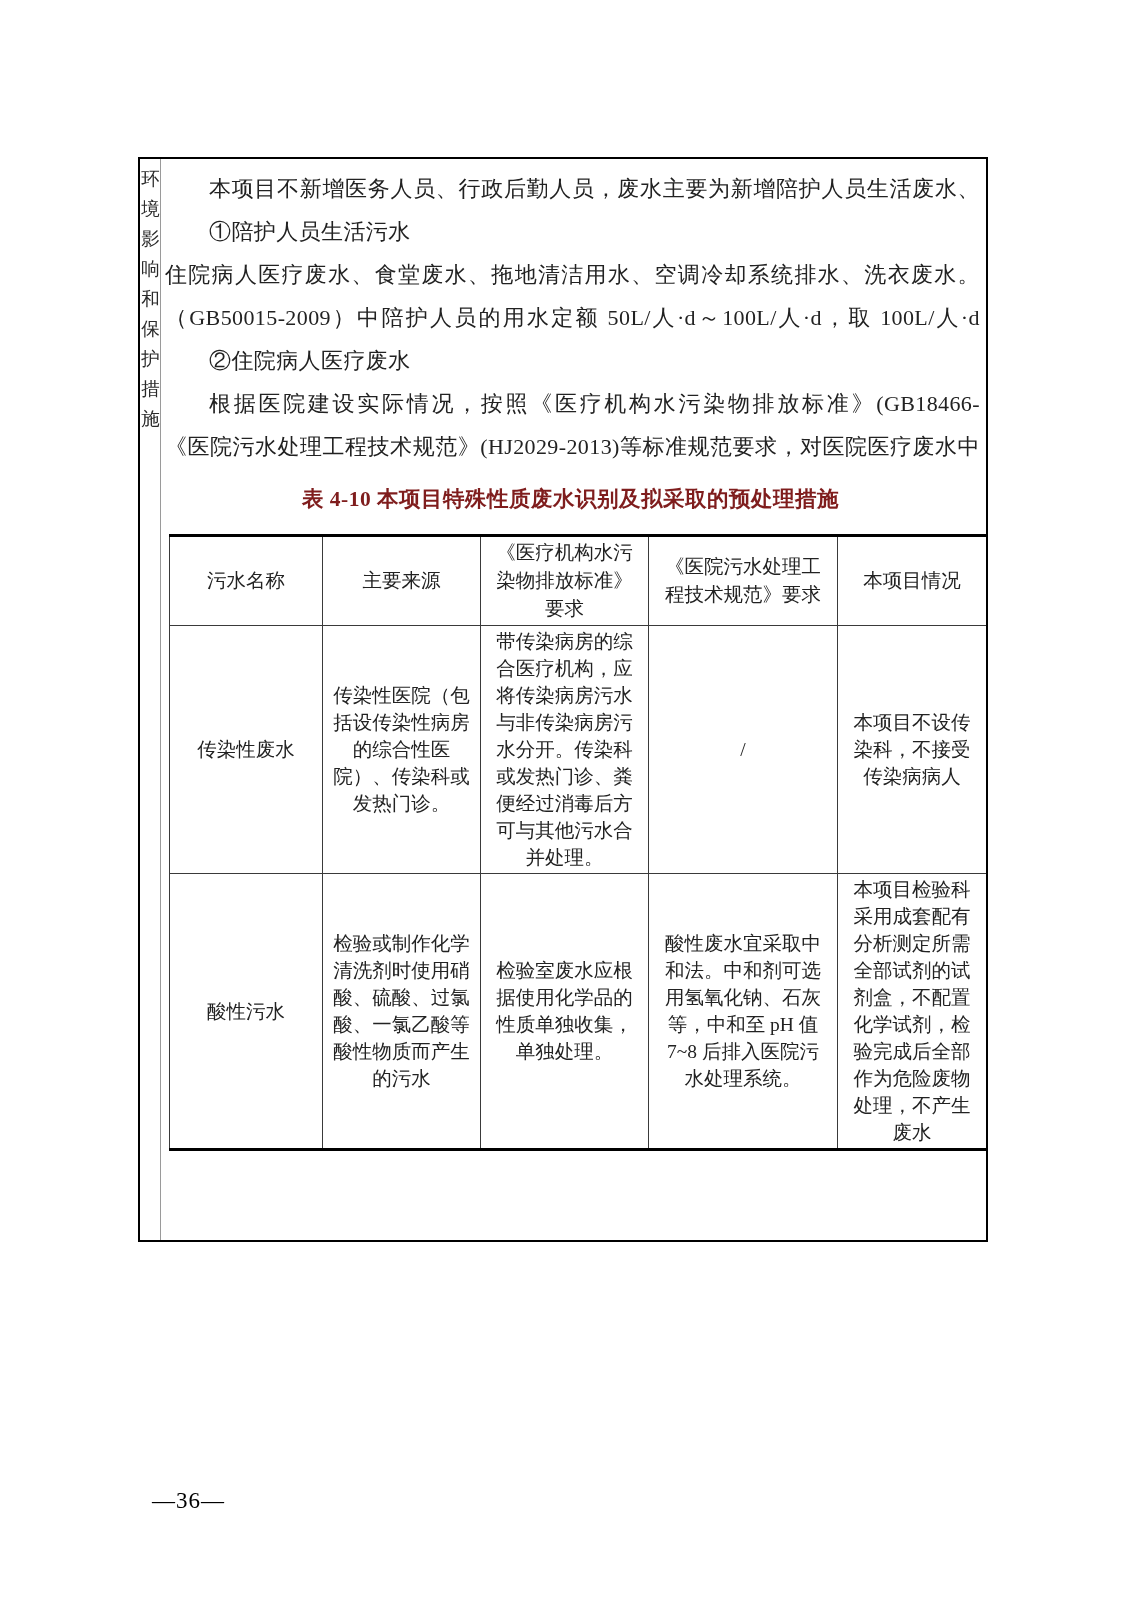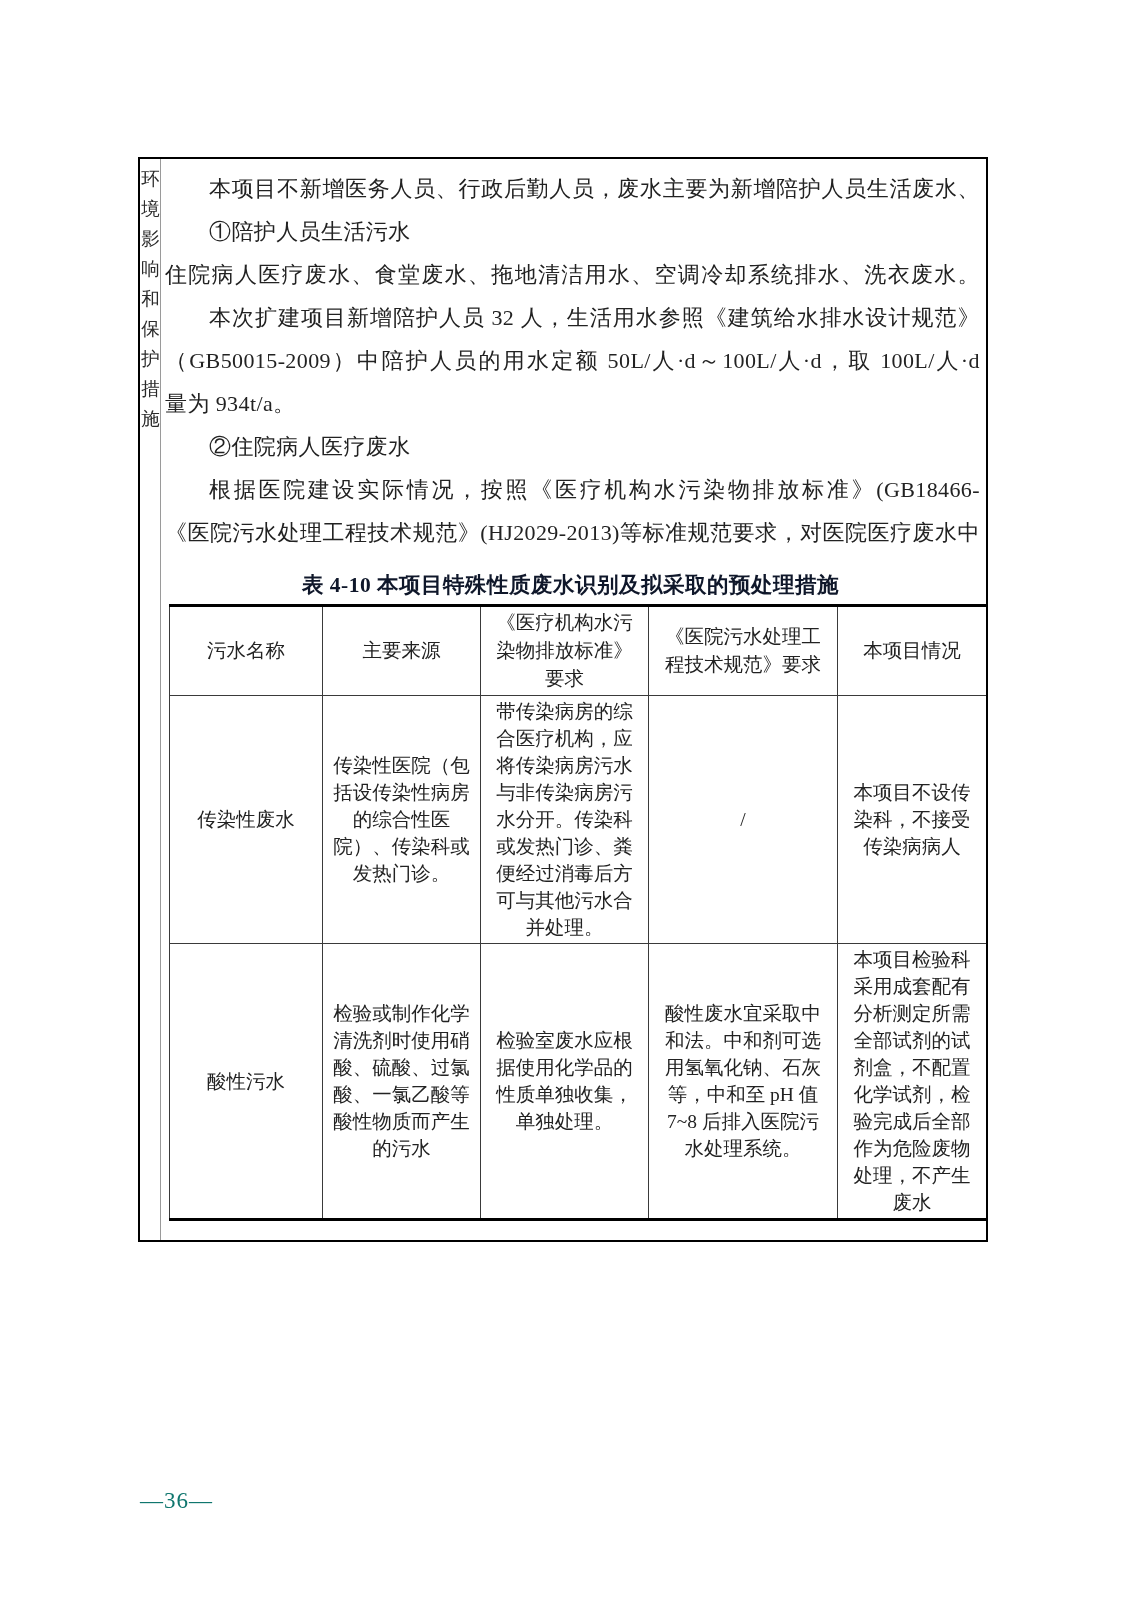--- a/index.html
+++ b/index.html
@@ -71,7 +71,6 @@
         <div class="bline just ind">本项目不新增医务人员、行政后勤人员，废水主要为新增陪护人员生活废水、</div>
         <div class="bline ind">①陪护人员生活污水</div>
         <div class="bline just">住院病人医疗废水、食堂废水、拖地清洁用水、空调冷却系统排水、洗衣废水。</div>
-        <div class="bline just ind">本次扩建项目新增陪护人员 32 人，生活用水参照《建筑给水排水设计规范》</div>
         <div class="bline just">（GB50015-2009）中陪护人员的用水定额 50L/人·d～100L/人·d，取 100L/人·d</div>
         <div class="bline">量为 934t/a。</div>
         <div class="bline ind">②住院病人医疗废水</div>

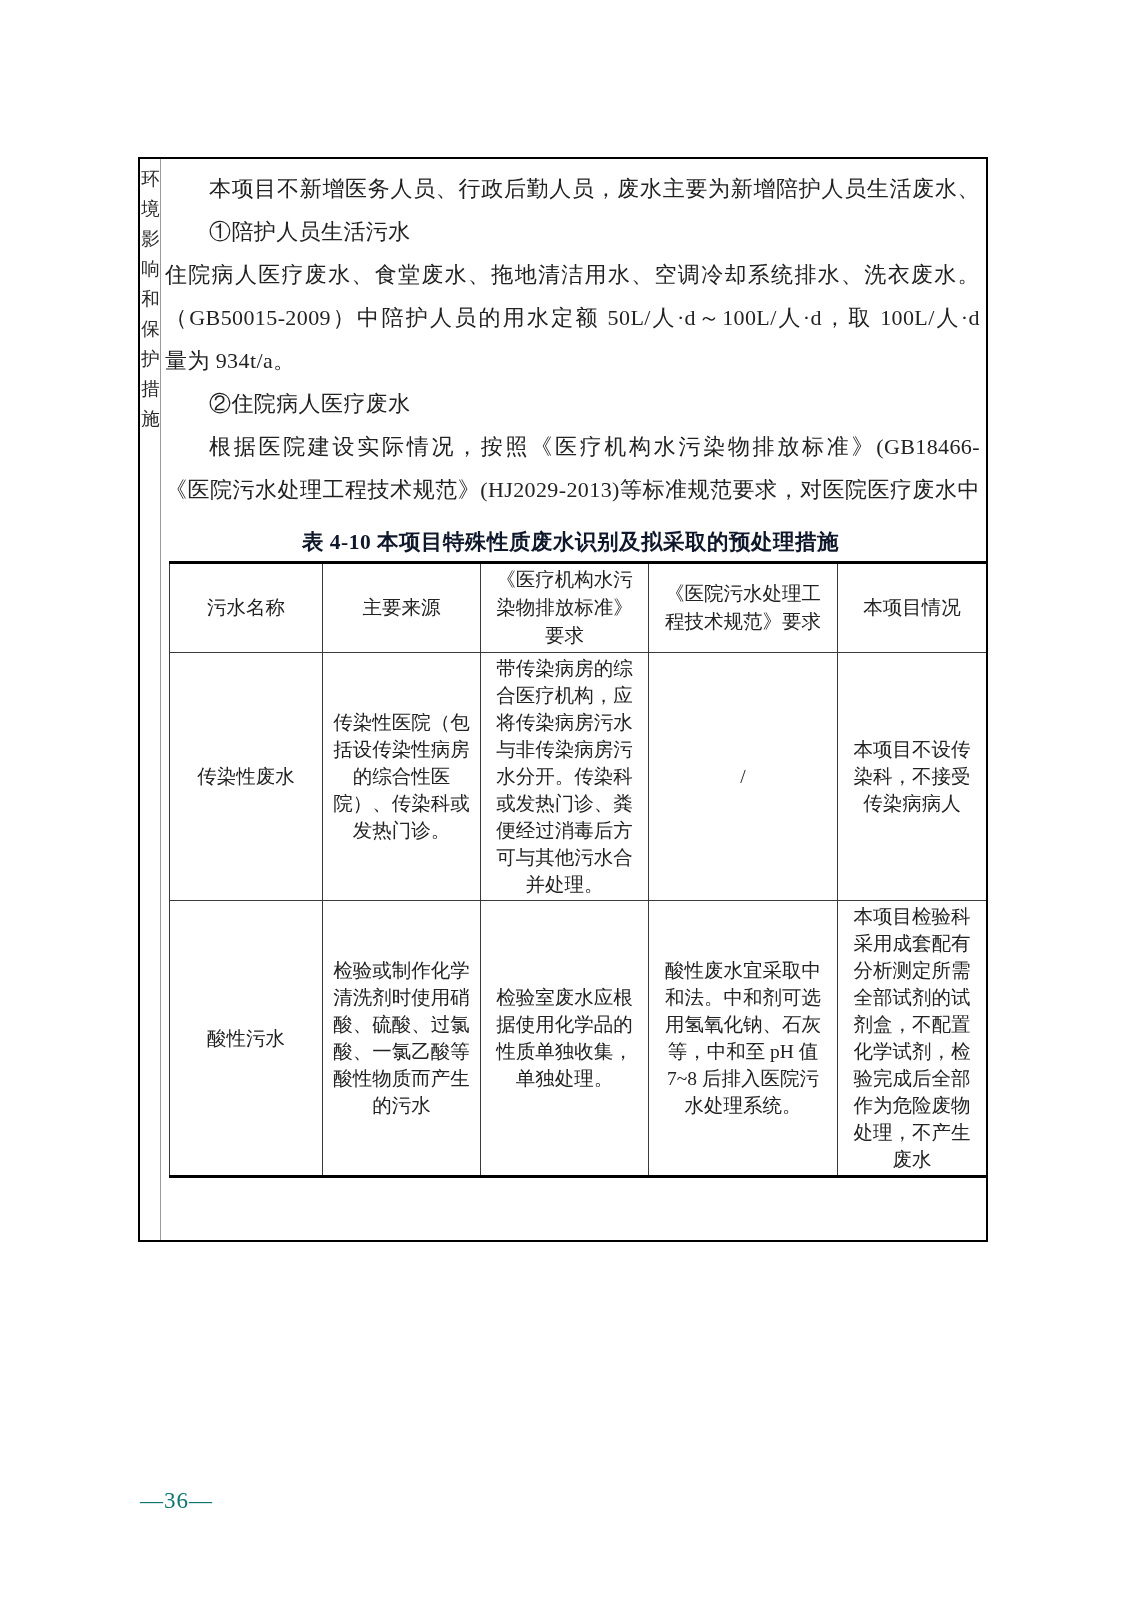--- a/index.html
+++ b/index.html
@@ -72,7 +72,6 @@
         <div class="bline ind">①陪护人员生活污水</div>
         <div class="bline just">住院病人医疗废水、食堂废水、拖地清洁用水、空调冷却系统排水、洗衣废水。</div>
         <div class="bline just">（GB50015-2009）中陪护人员的用水定额 50L/人·d～100L/人·d，取 100L/人·d</div>
-        <div class="bline">量为 934t/a。</div>
         <div class="bline ind">②住院病人医疗废水</div>
         <div class="bline just ind">根据医院建设实际情况，按照《医疗机构水污染物排放标准》(GB18466-2005)、</div>
         <div class="bline just">《医院污水处理工程技术规范》(HJ2029-2013)等标准规范要求，对医院医疗废水中</div>

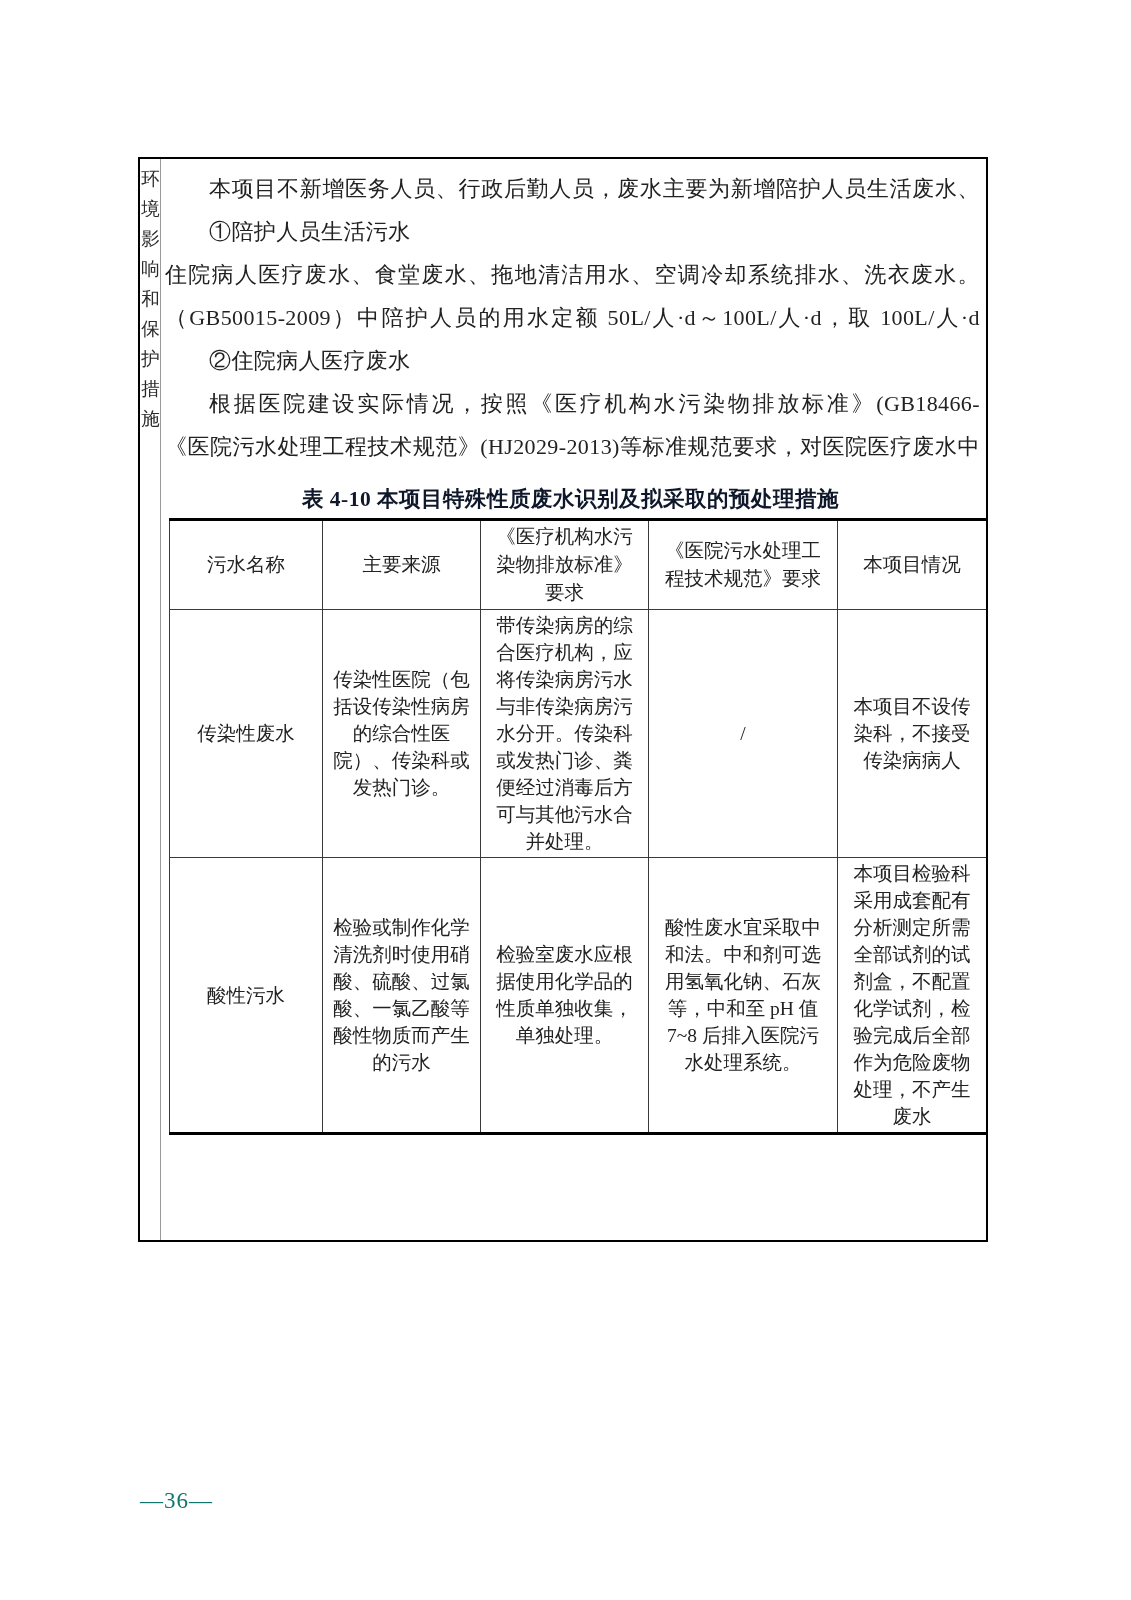--- a/index.html
+++ b/index.html
@@ -29,8 +29,8 @@
   .bline.just{text-align:justify;text-align-last:justify;white-space:normal;}
   .bline.ind{text-indent:2em;}
   .tbl-title{
-    margin:16px 10px 4px 4px;height:30px;line-height:30px;text-align:center;
-    font-weight:bold;font-size:21.5px;color:#0f172a;letter-spacing:.5px;
+    margin:16px 10px 20px 4px;height:30px;line-height:30px;text-align:center;
+    font-weight:bold;font-size:21.5px;color:#7f1d1d;letter-spacing:.5px;
   }
   table.wtable{
     margin-left:8px;width:817px;table-layout:fixed;border-collapse:collapse;

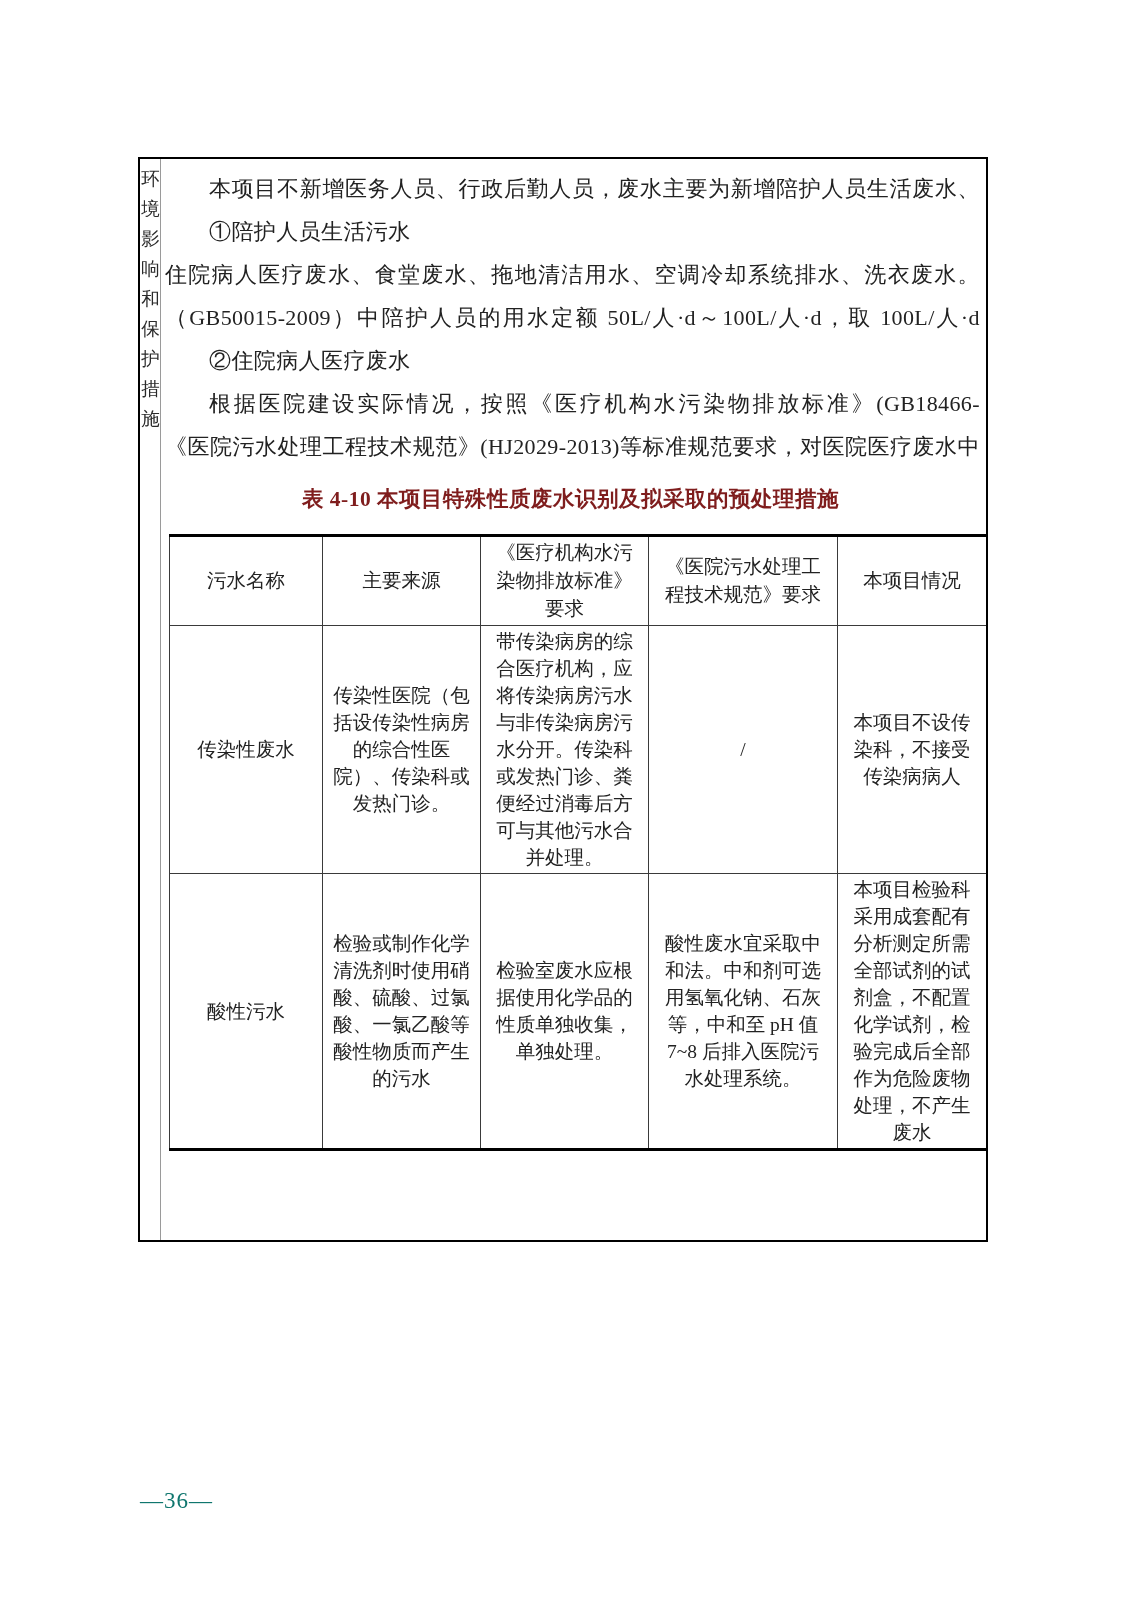--- a/index.html
+++ b/index.html
@@ -47,7 +47,7 @@
   tr.r0{height:222px;}
   tr.r1{height:250px;}
   .pagenum{
-    position:absolute;left:140px;top:1488px;font-size:23px;color:#0f766e;
+    position:absolute;left:152px;top:1488px;font-size:23px;color:#000000;
     letter-spacing:1px;
   }
 </style>

